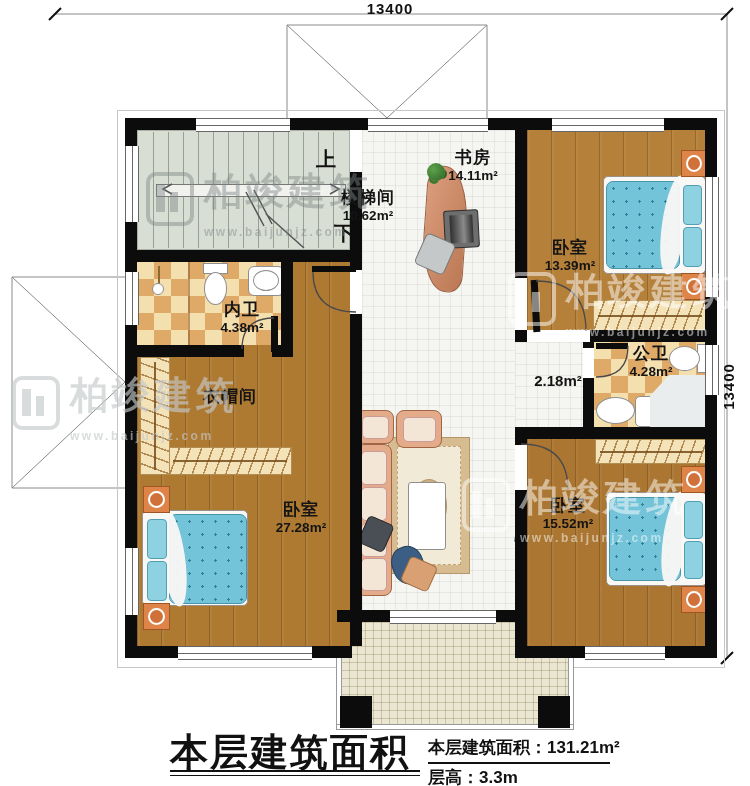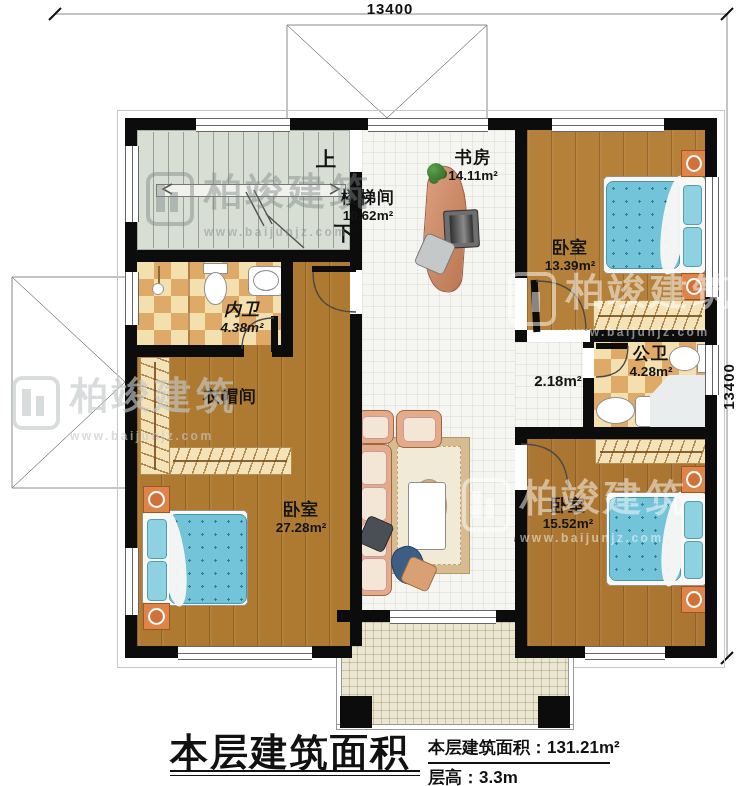--- a/index.html
+++ b/index.html
@@ -260,7 +260,7 @@
     <span class="nm">卧室</span>
     <span class="ar">13.39m²</span>
   </div>
-  <div class="rlabel" style="left:210px;top:300px;width:64px;font-style:italic;">
+  <div class="rlabel" style="left:210px;top:300px;width:64px;">
     <span class="nm">内卫</span>
     <span class="ar">4.38m²</span>
   </div>

